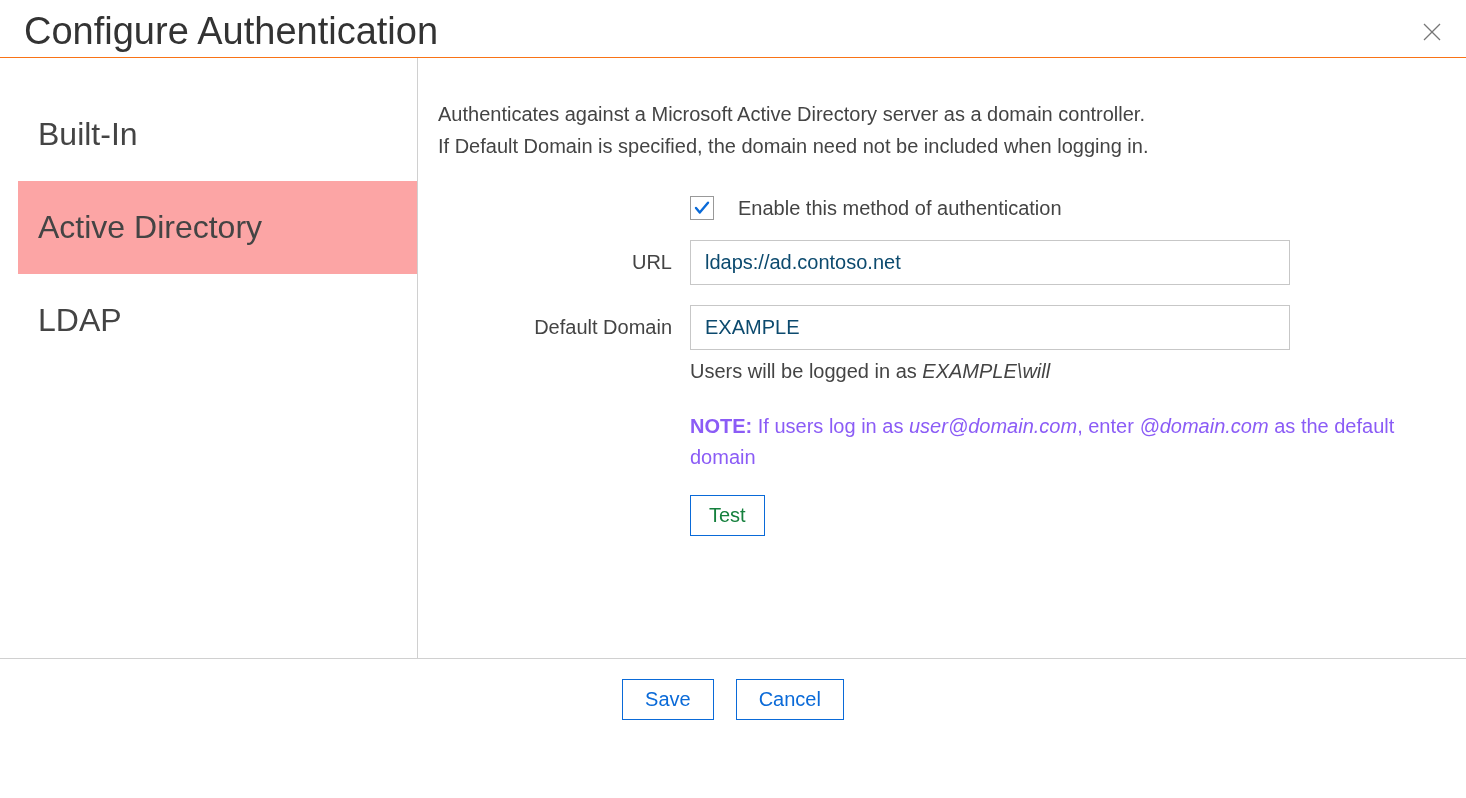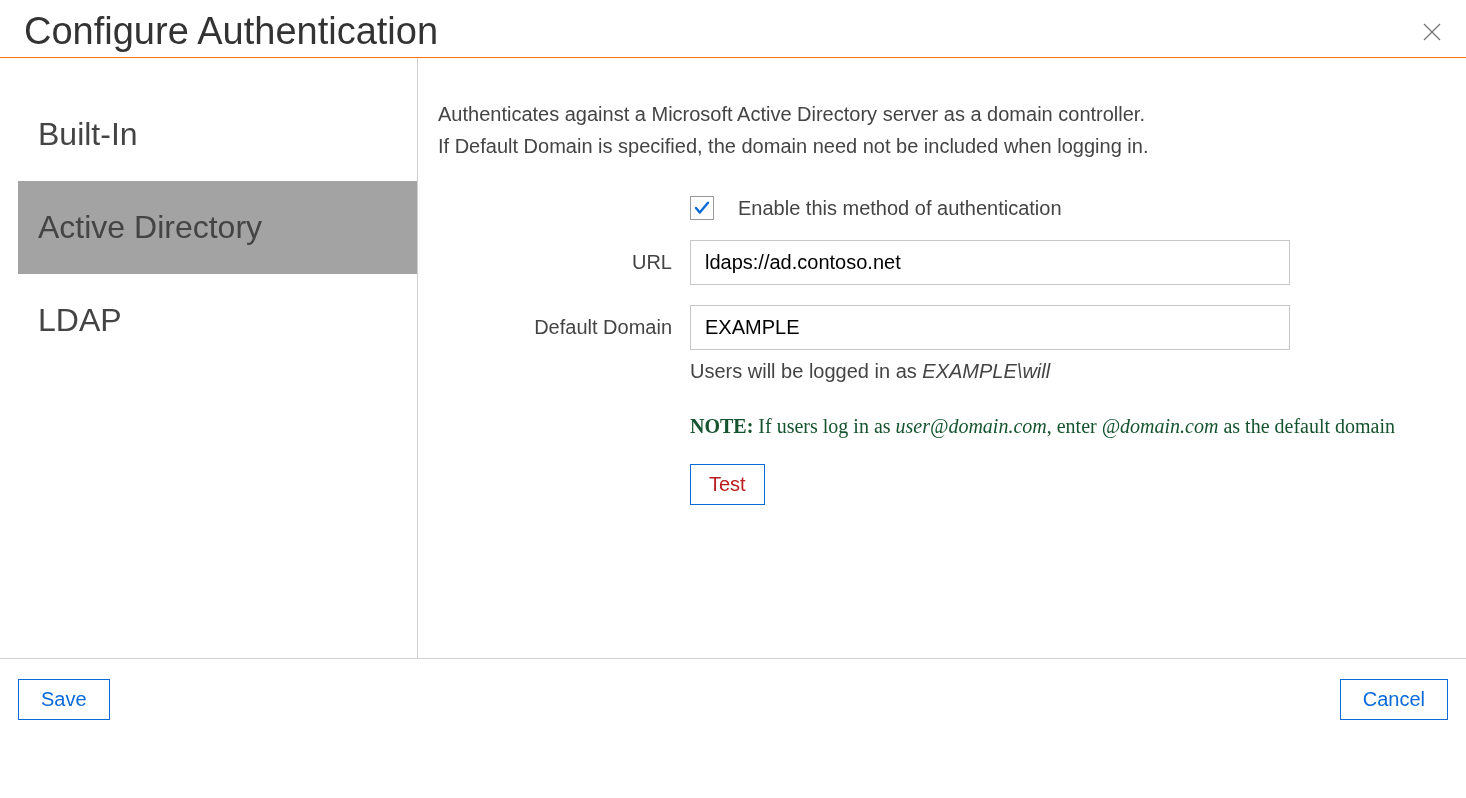--- a/index.html
+++ b/index.html
@@ -59,7 +59,7 @@
       cursor: pointer;
     }
     .sidebar-item.active {
-      background: #a3a3a3;
+      background: #fca5a5;
     }
     .content {
       flex: 1;

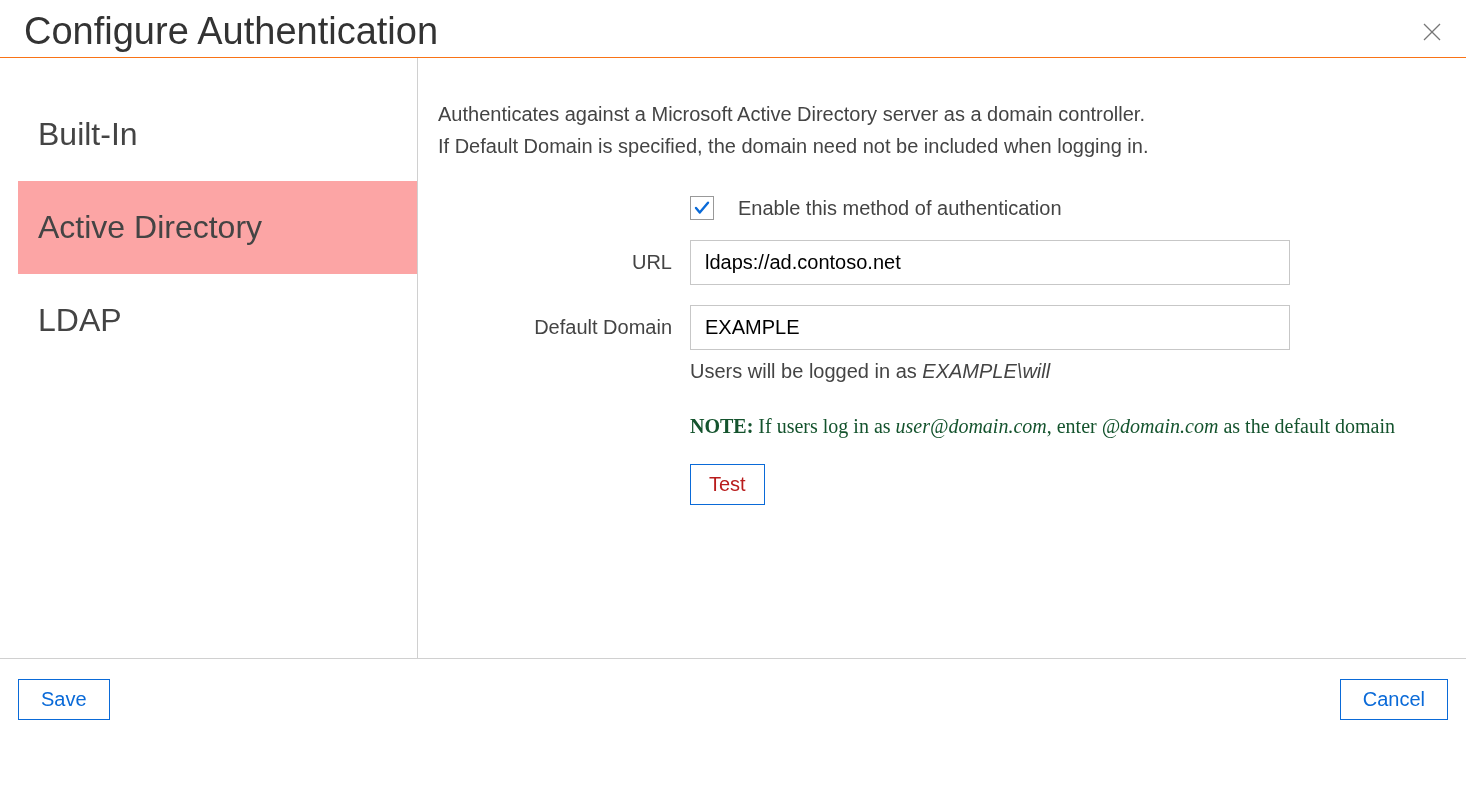--- a/index.html
+++ b/index.html
@@ -107,7 +107,7 @@
       font-size: 20px;
       padding: 10px 14px;
       border: 1px solid #c7c7c7;
-      color: #000000;
+      color: #0c4a6e;
       font-family: inherit;
     }
     .helper-text {

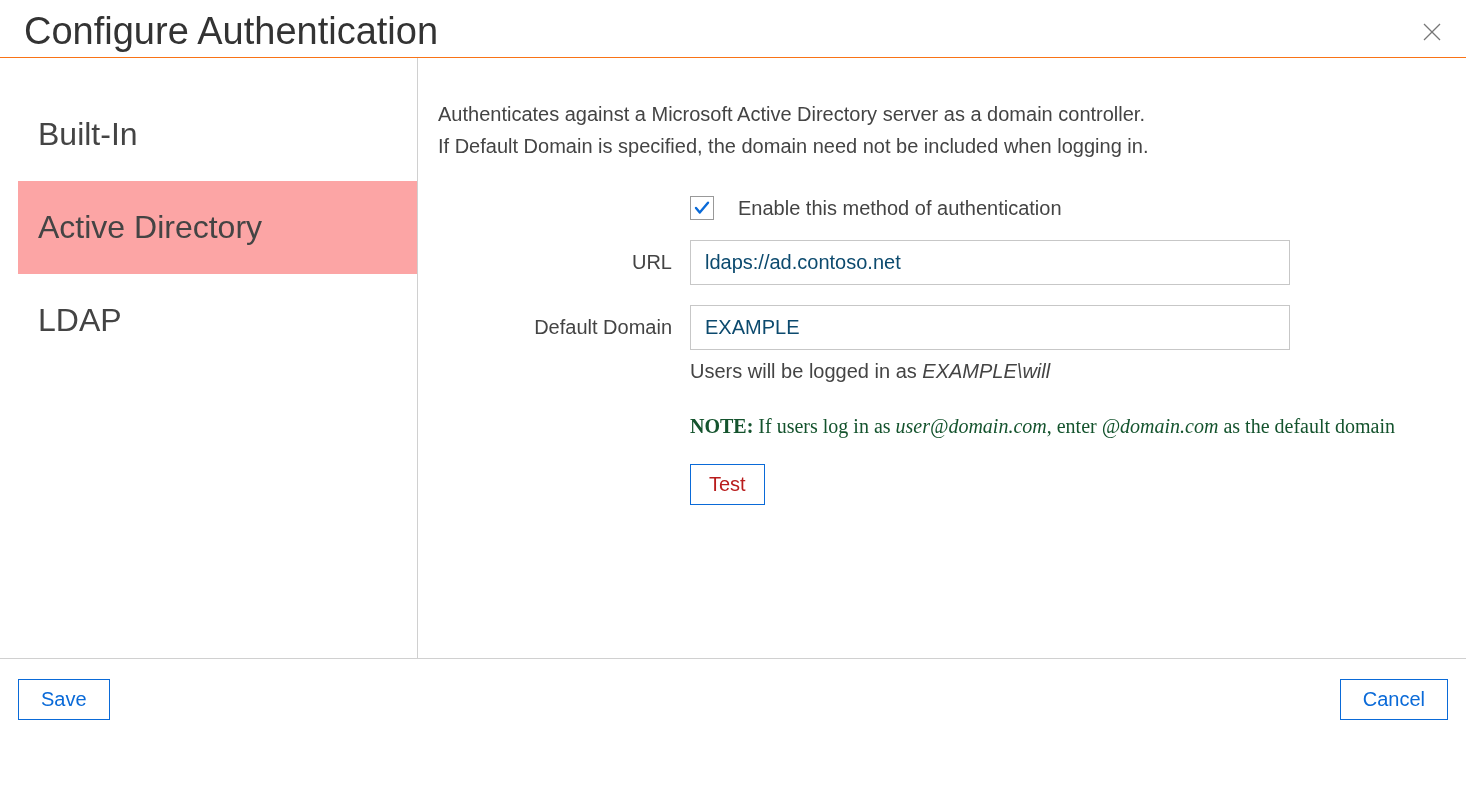--- a/index.html
+++ b/index.html
@@ -121,10 +121,9 @@
       margin-left: 252px;
       margin-bottom: 22px;
       font-size: 20px;
-      color: #14532d;
+      color: #8b5cf6;
       line-height: 1.55;
       max-width: 720px;
-      font-family: Liberation Serif, serif;
     }
     .note-text .bold {
       font-weight: 700;

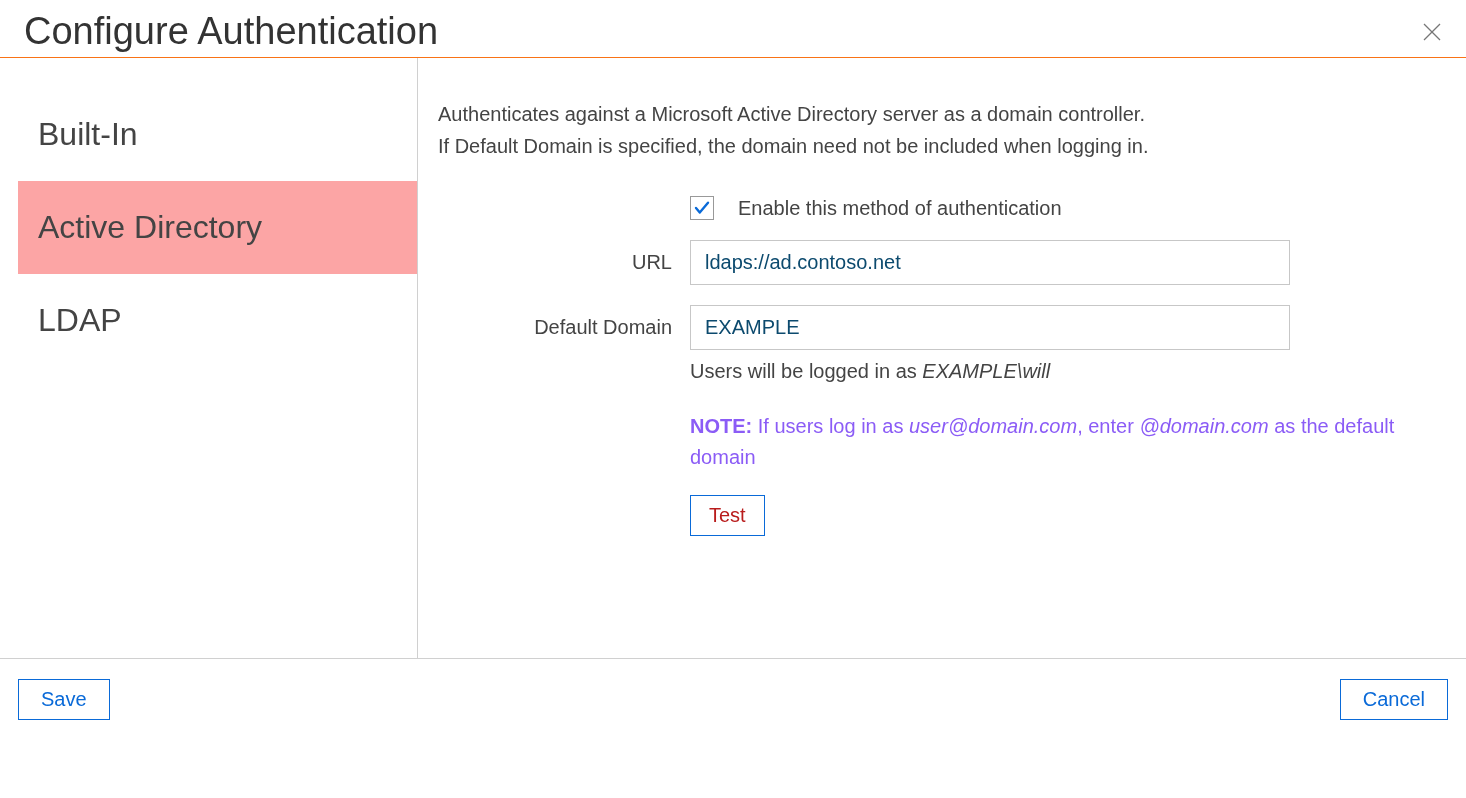--- a/index.html
+++ b/index.html
@@ -138,7 +138,7 @@
       font-size: 20px;
       padding: 8px 18px;
       border: 1px solid #0a6ad8;
-      color: #b91c1c;
+      color: #15803d;
       background: #fff;
       cursor: pointer;
       font-family: inherit;

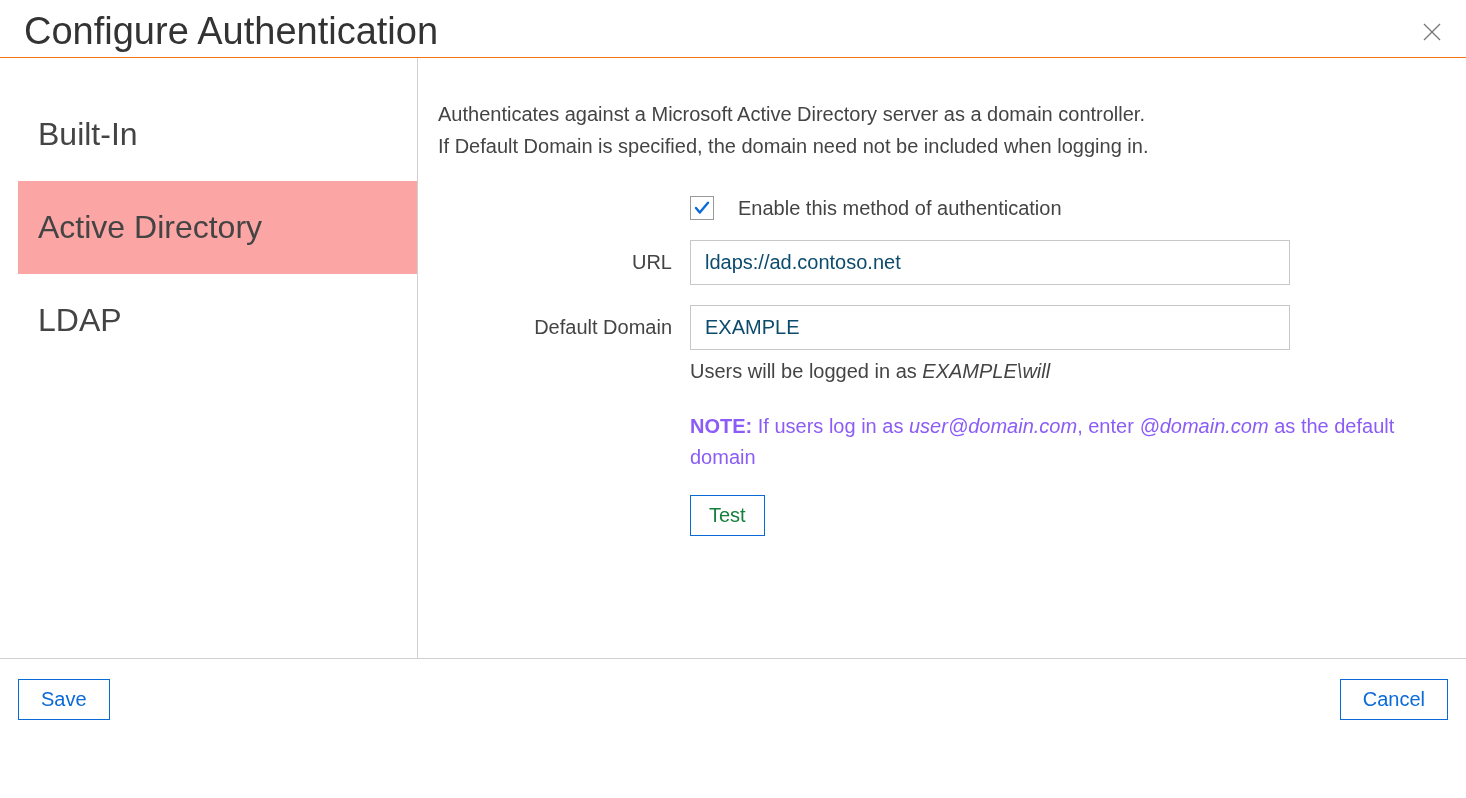--- a/index.html
+++ b/index.html
@@ -147,7 +147,7 @@
       border-top: 1px solid #d0d0d0;
       padding: 20px 18px;
       display: flex;
-      justify-content: space-between;
+      justify-content: center;
       gap: 22px;
     }
     .footer-btn {

